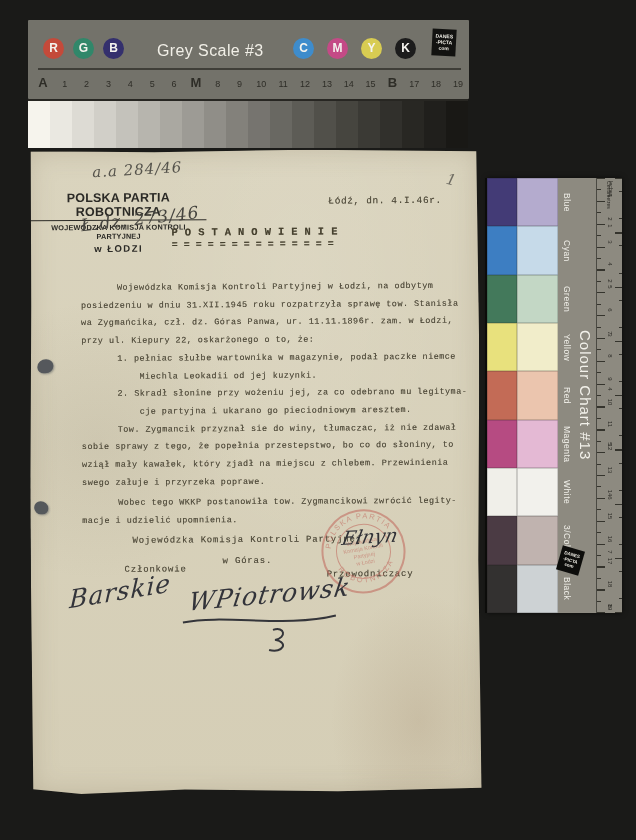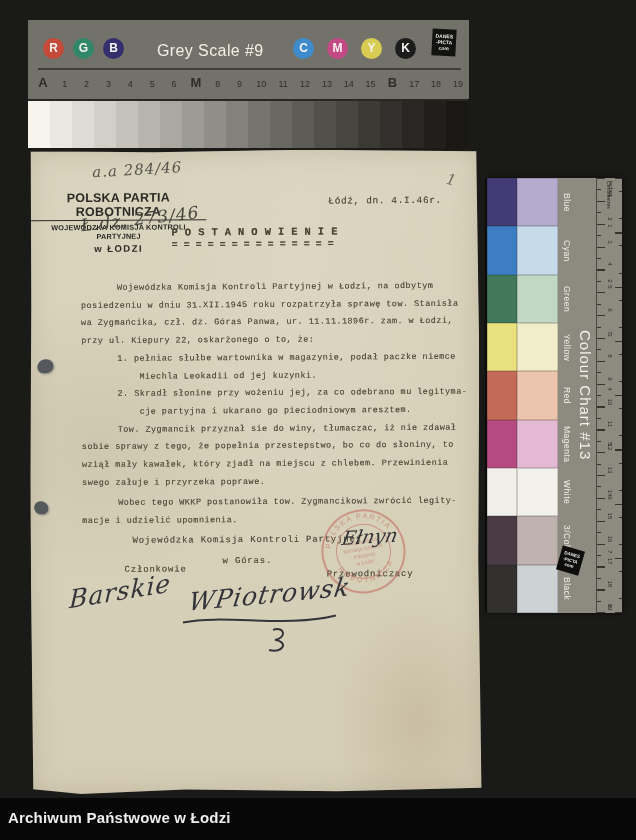--- a/index.html
+++ b/index.html
@@ -112,7 +112,7 @@
         <div class="cal-circle" style="background: rgb(49, 135, 106);">G</div>
         <div class="cal-circle" style="background: rgb(52, 48, 109);">B</div>
       </div>
-    <div id="bar-title" class="abs">Grey Scale #9</div>
+    <div id="bar-title" class="abs">Grey Scale #3</div>
     <div id="cmyk-group" class="abs circle-group">
         <div class="cal-circle" style="background: rgb(62, 140, 204);">C</div>
         <div class="cal-circle" style="background: rgb(196, 74, 134);">M</div>

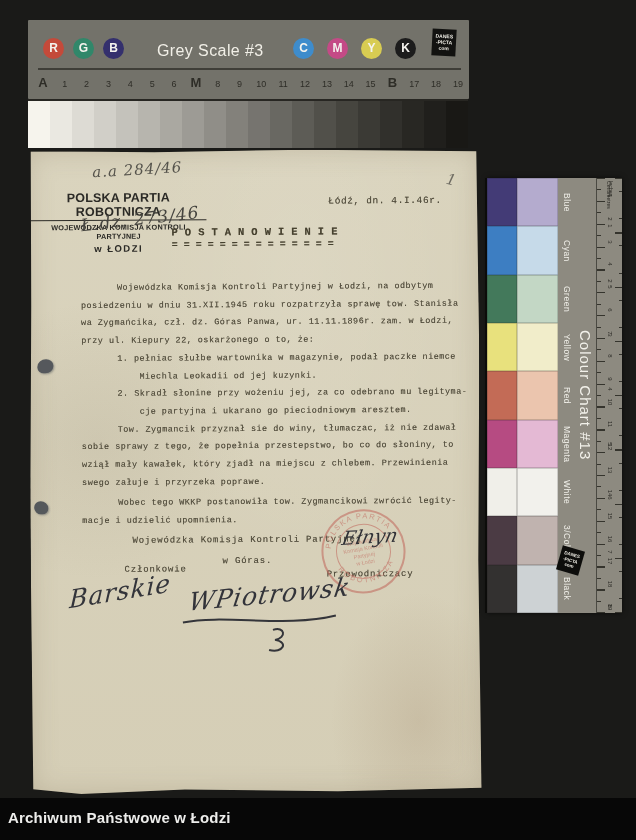--- a/index.html
+++ b/index.html
@@ -334,9 +334,6 @@
       </div>
   </div>
 
-  <div id="footer-band" class="abs">
-    <div id="footer-text" class="abs">Archiwum Państwowe w Łodzi</div>
-  </div>
 
 </div>
 

